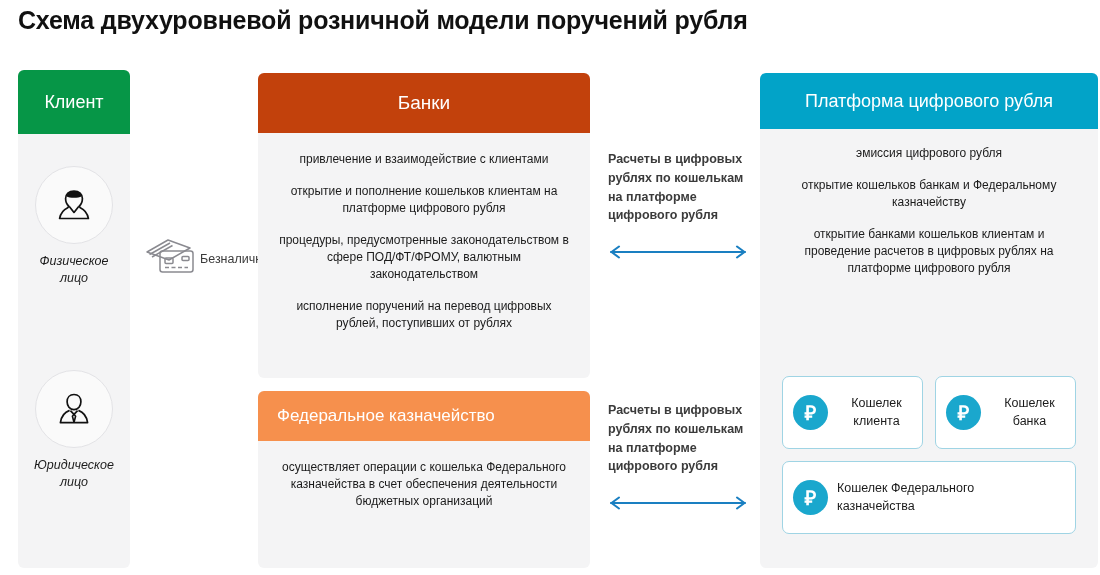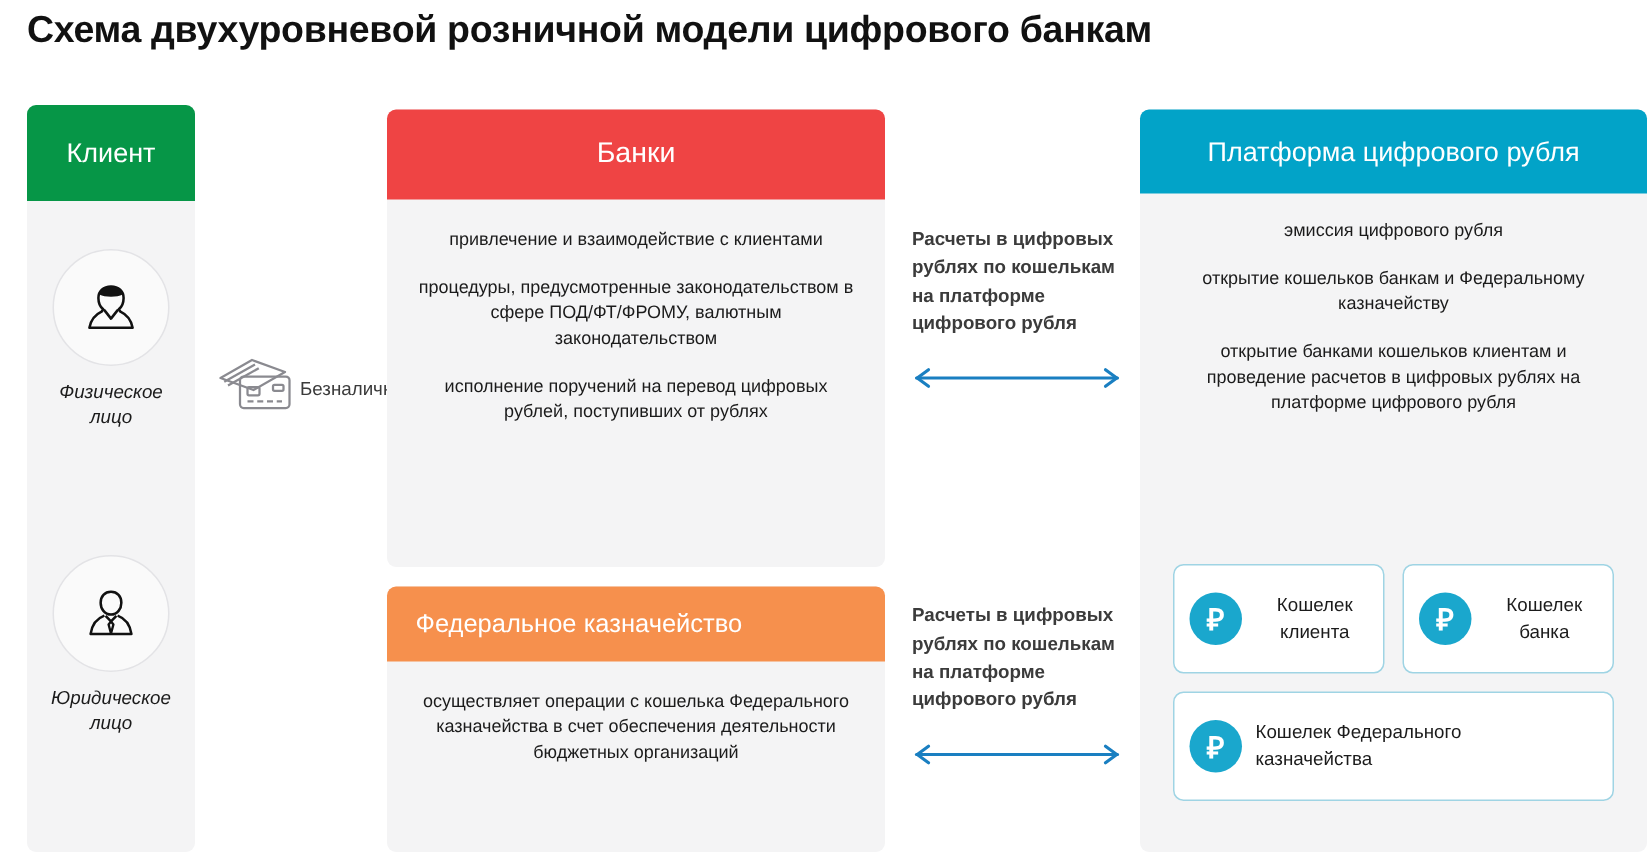--- a/index.html
+++ b/index.html
@@ -148,7 +148,7 @@
 
 <div id="root">
 
-  <div class="page-title">Схема двухуровневой розничной модели цифрового банкам</div>
+  <div class="page-title">Схема двухуровневой розничной модели поручений рубля</div>
 
   <div class="card" id="client-card">
     <div class="card-header">Клиент</div>

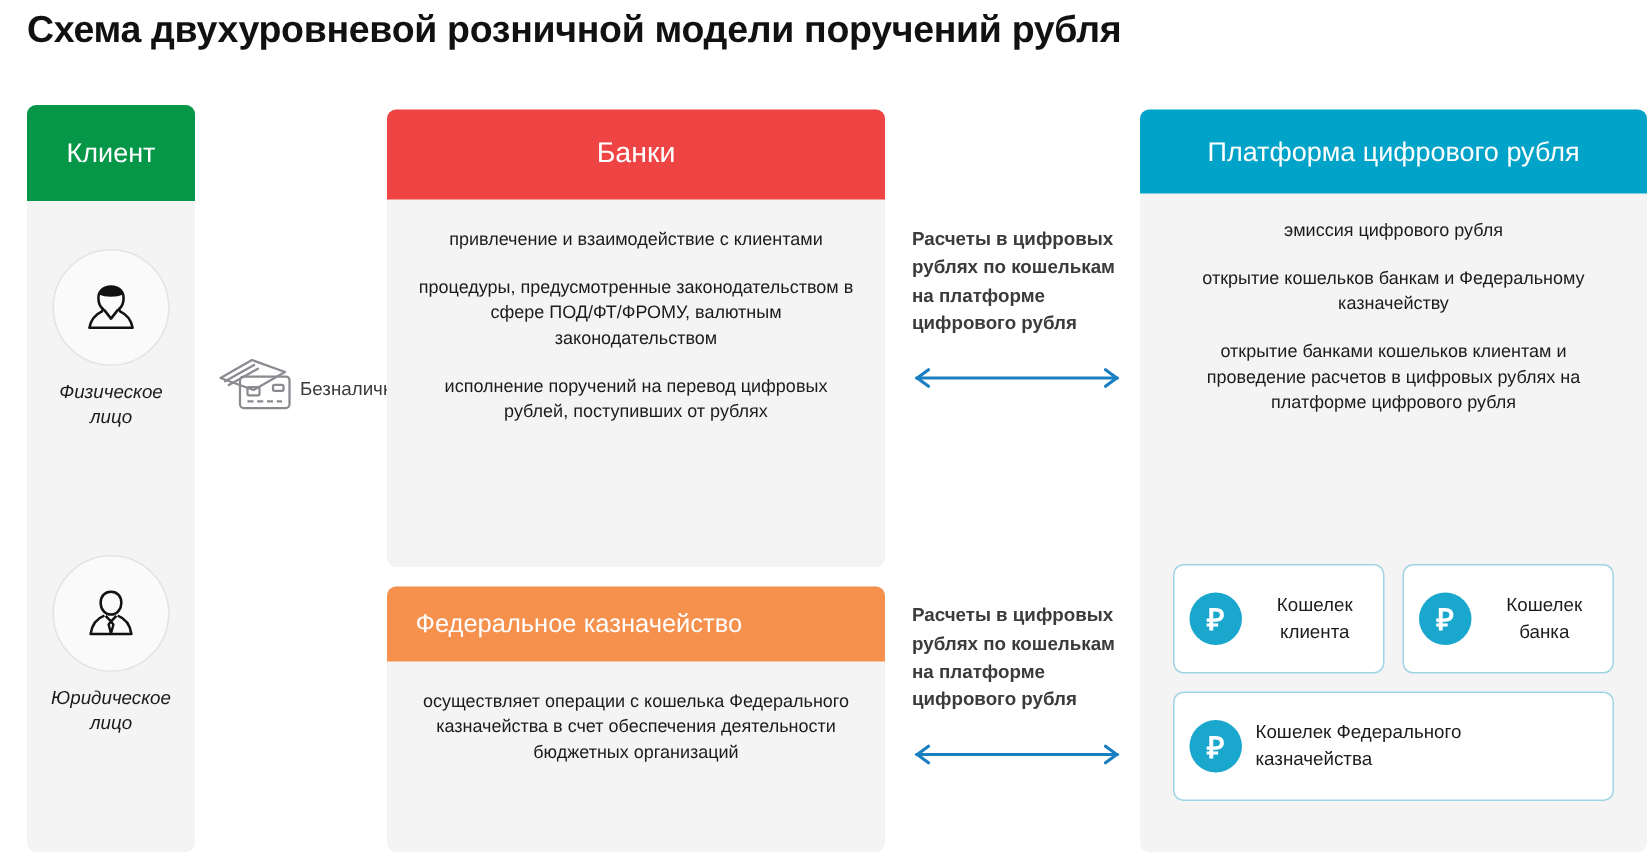--- a/index.html
+++ b/index.html
@@ -77,7 +77,7 @@
 
   
   #banks-card { left: 258px; top: 73px; width: 332px; height: 305px; }
-  #banks-card .card-header { height: 60px; background: #ef4444; }
+  #banks-card .card-header { height: 60px; background: #c2410c; }
   .bullet-list { padding: 18px 20px 10px 20px; }
   .bullet {
     font-size: 12px;

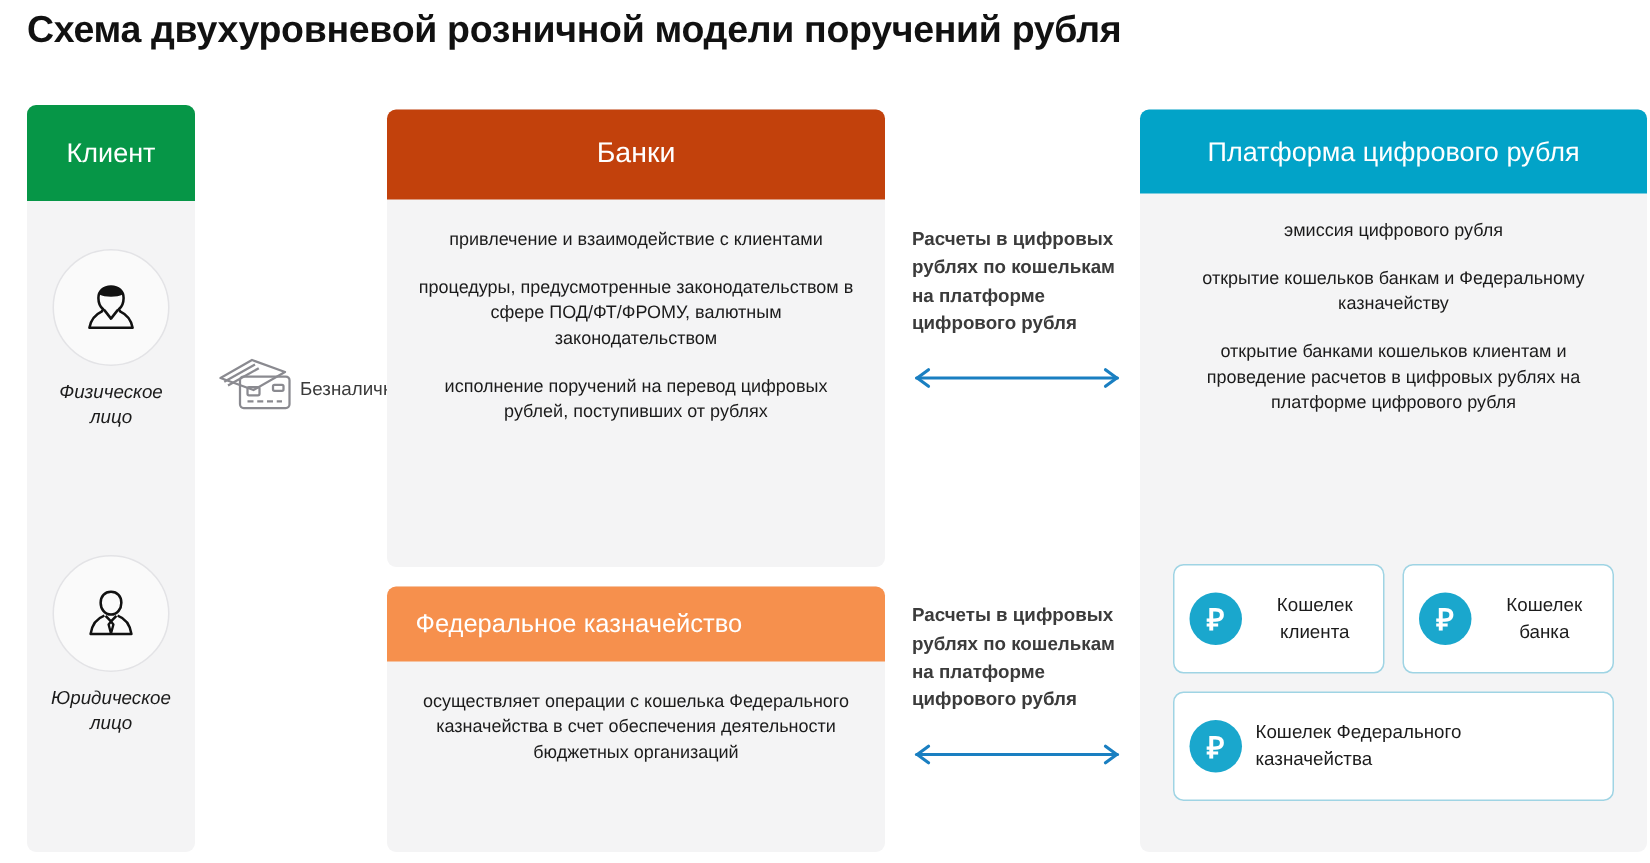--- a/index.html
+++ b/index.html
@@ -226,6 +226,7 @@
     <div class="card-header">Банки</div>
     <div class="bullet-list">
       <div class="bullet">привлечение и взаимодействие с клиентами</div>
+      <div class="bullet">открытие и пополнение кошельков клиентам на платформе цифрового рубля</div>
       <div class="bullet">процедуры, предусмотренные законодательством в сфере ПОД/ФТ/ФРОМУ, валютным законодательством</div>
       <div class="bullet">исполнение поручений на перевод цифровых рублей, поступивших от рублях</div>
     </div>

